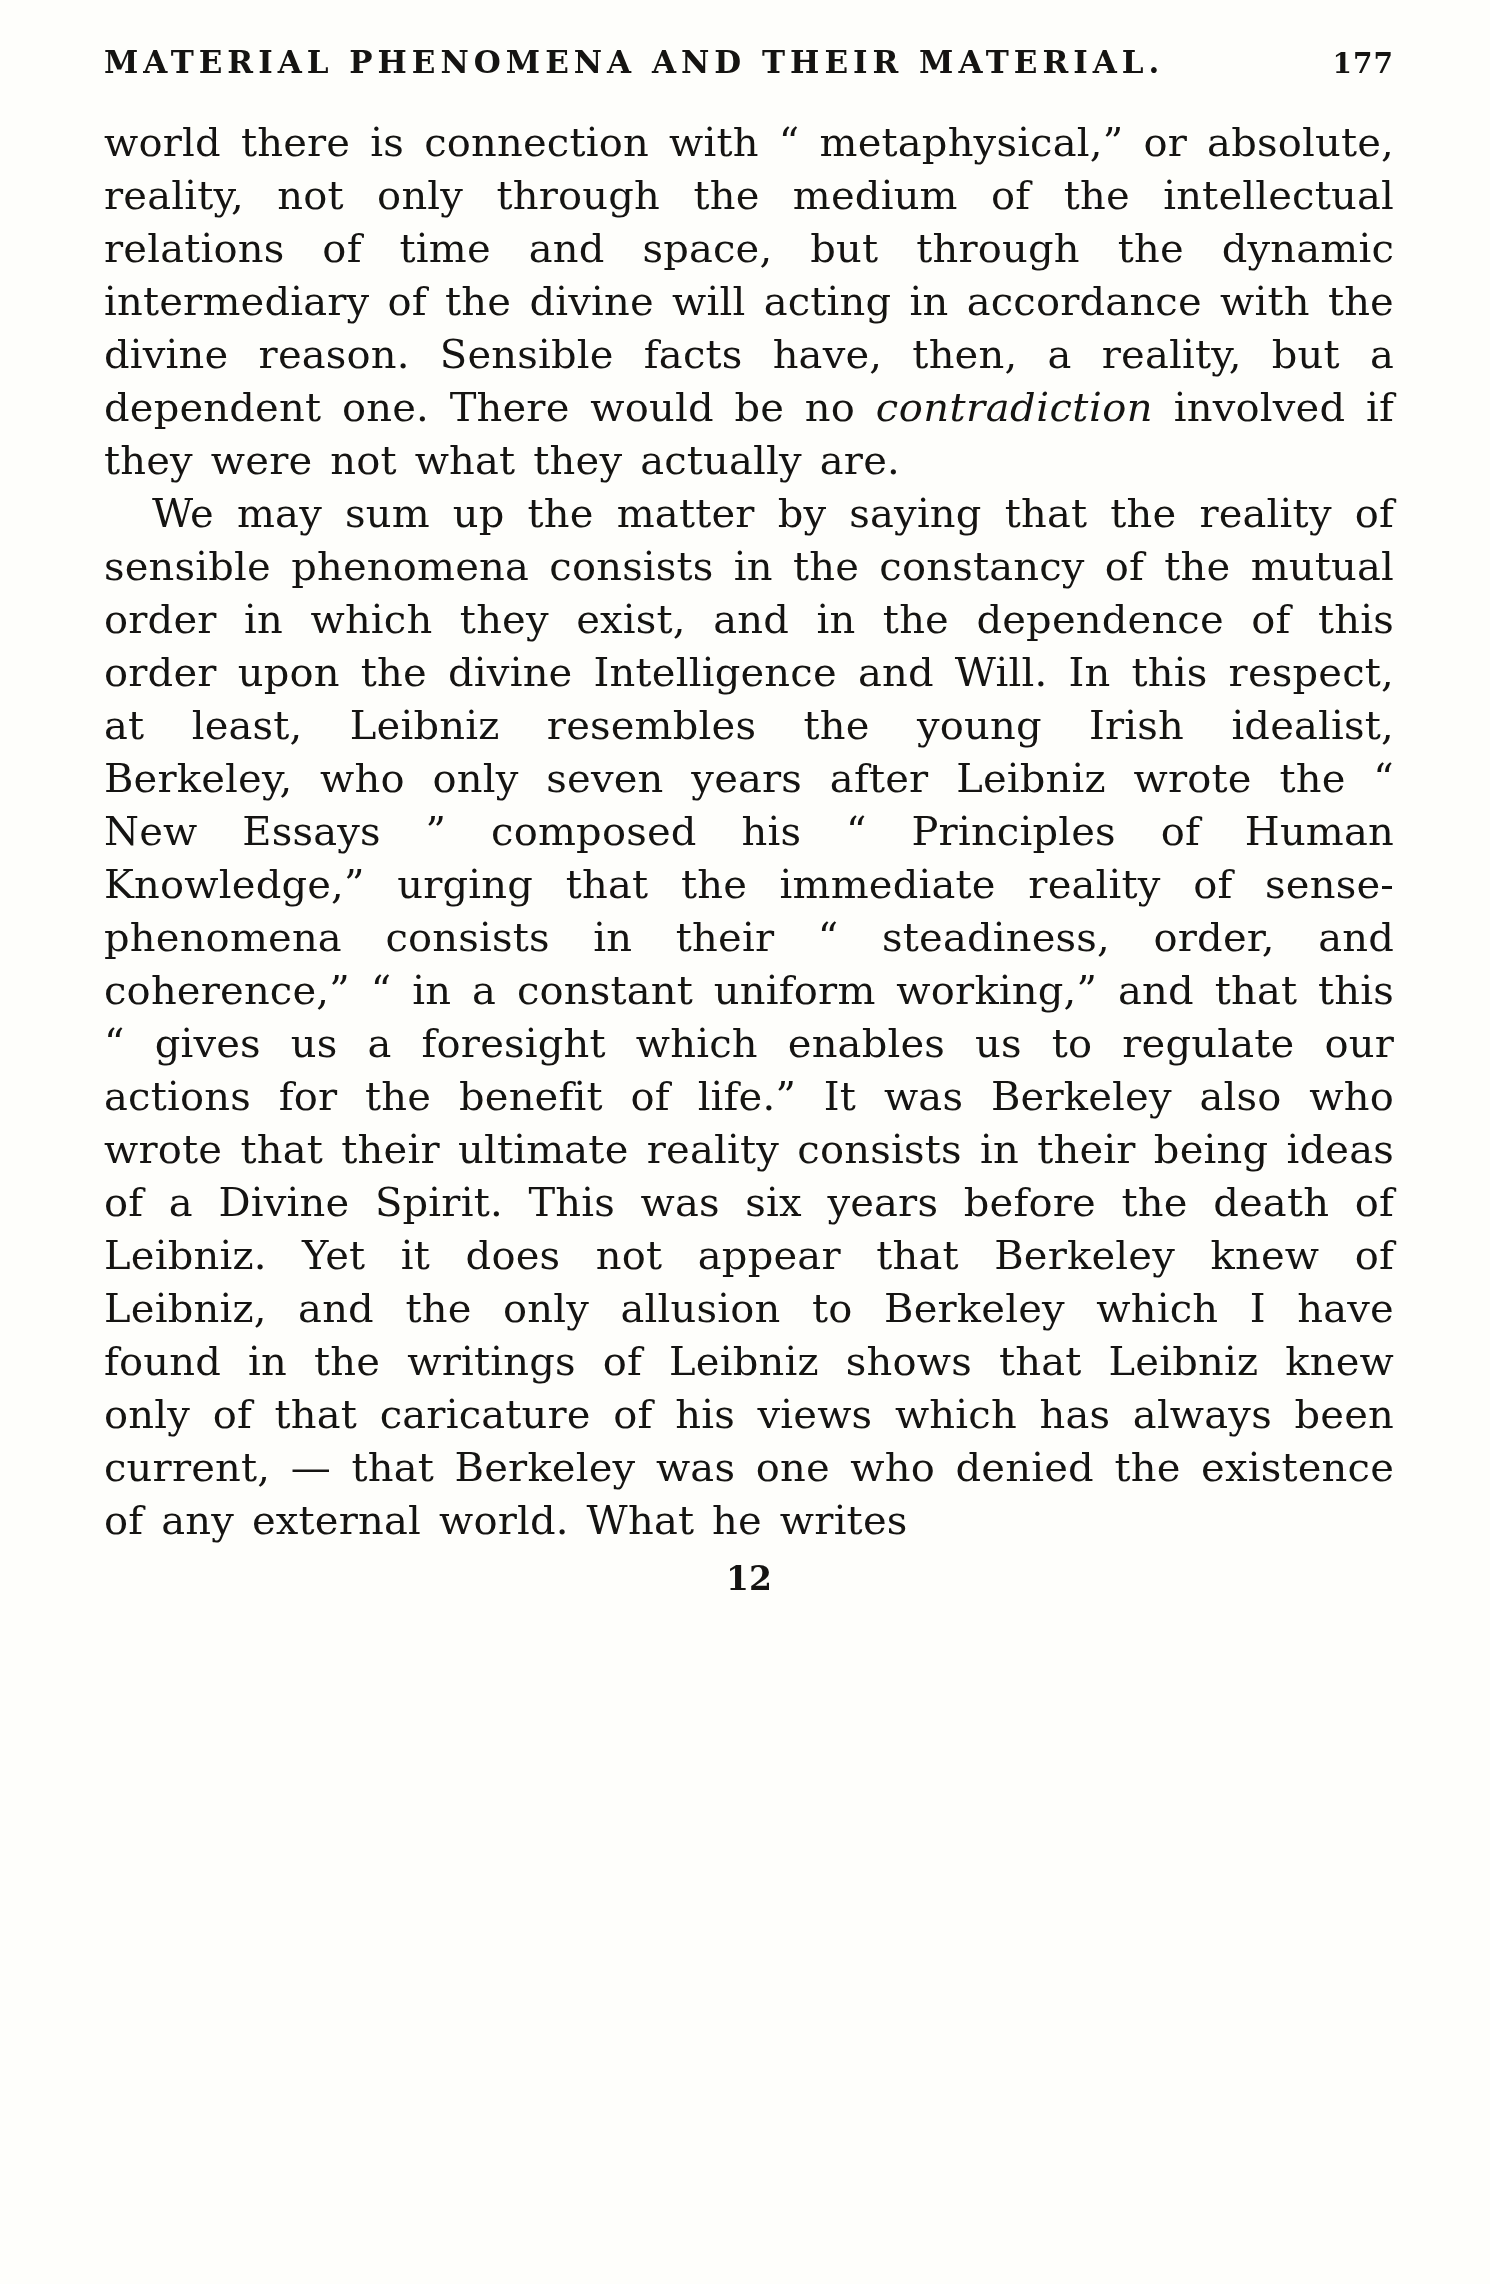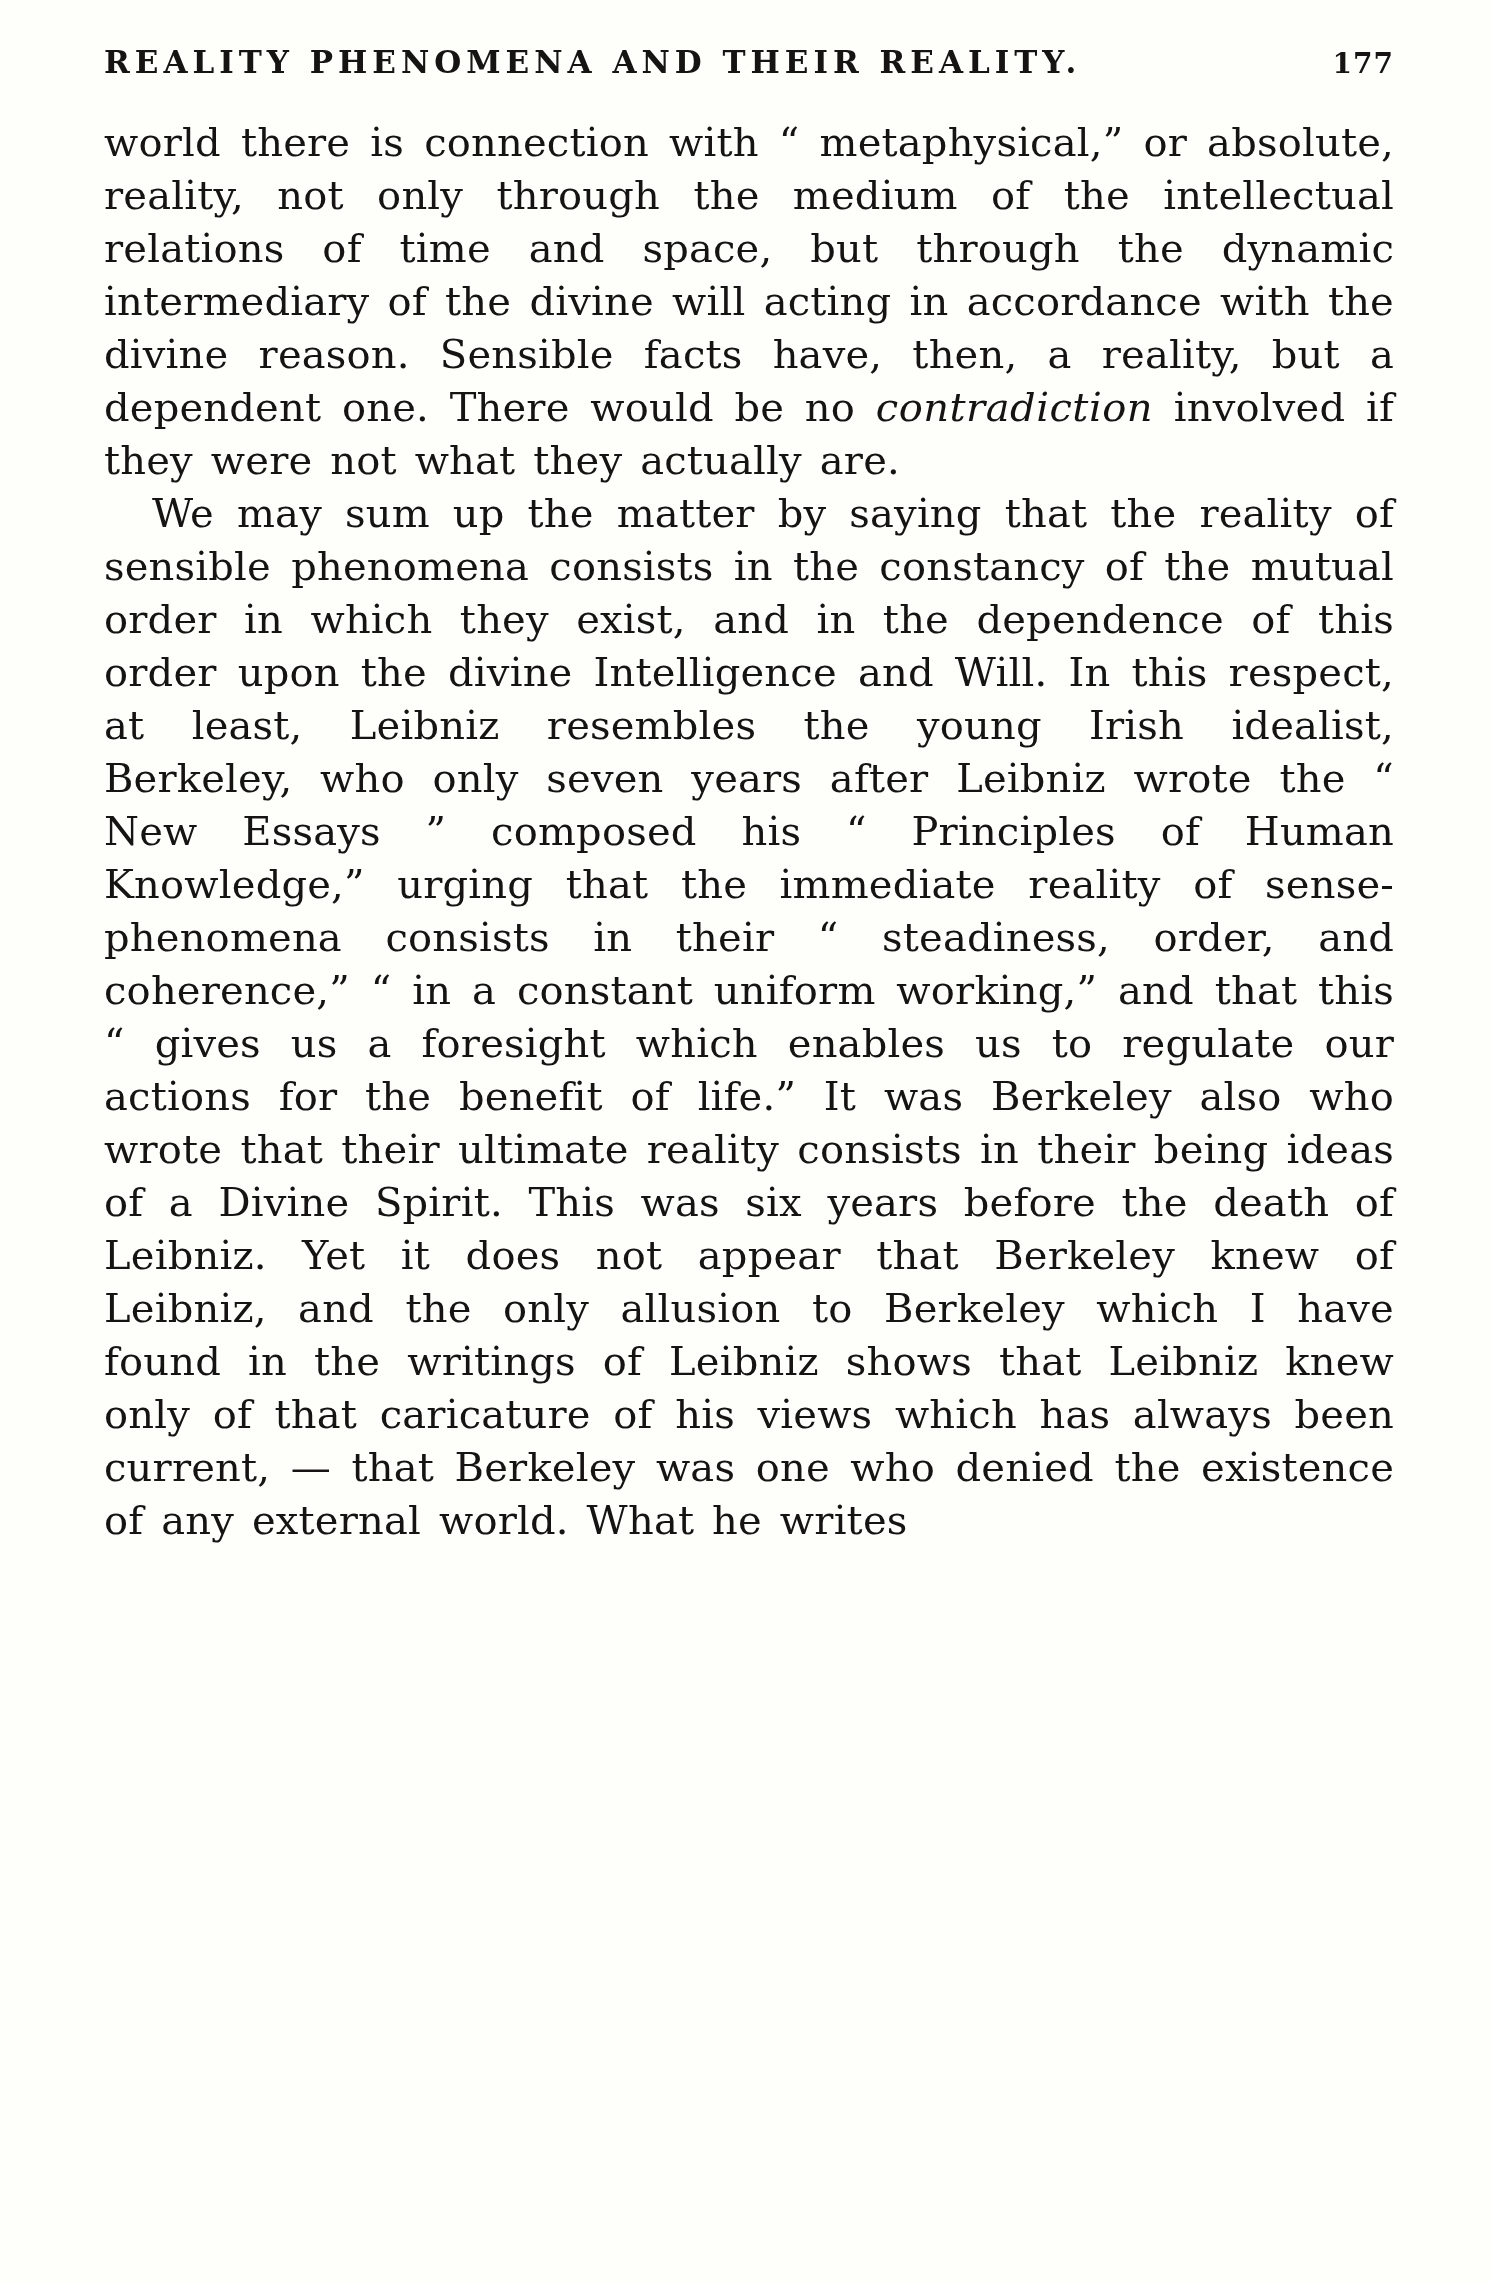--- a/index.html
+++ b/index.html
@@ -65,7 +65,7 @@
 <div class="page">
 
   <header class="running-header">
-    <span class="header-title">REALITY PHENOMENA AND THEIR REALITY.</span>
+    <span class="header-title">MATERIAL PHENOMENA AND THEIR MATERIAL.</span>
     <span class="page-number">177</span>
   </header>
 

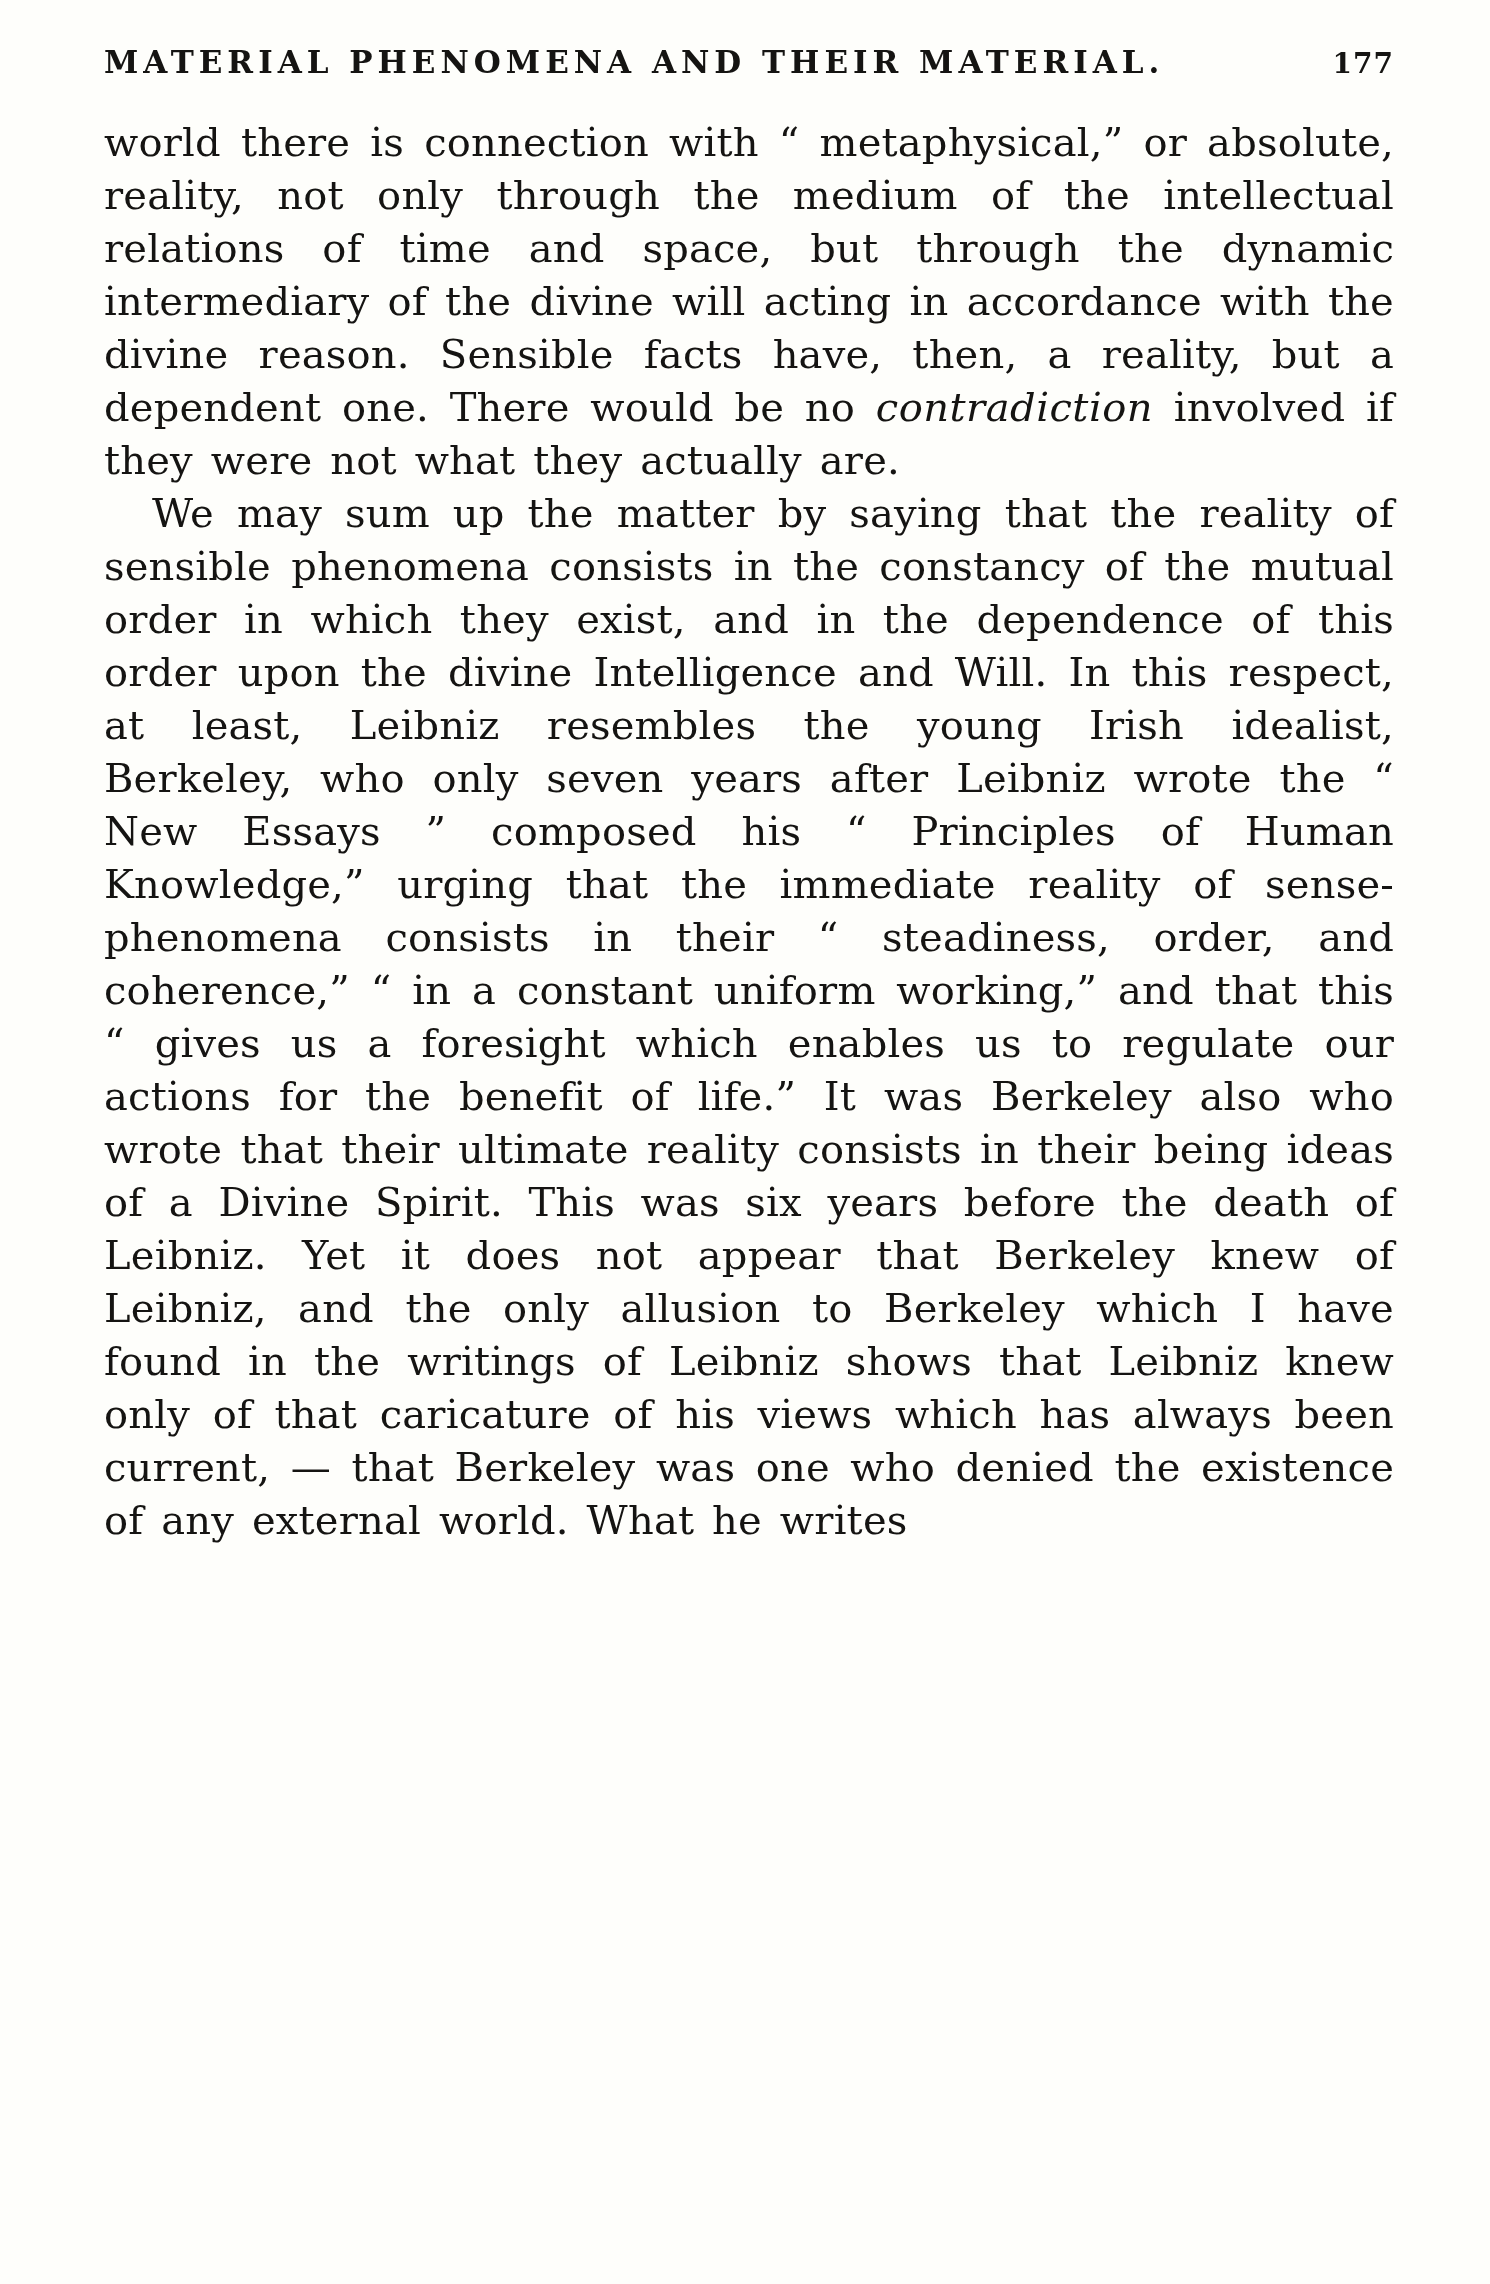--- a/index.html
+++ b/index.html
@@ -75,6 +75,9 @@
     <p class="para indented">We may sum up the matter by saying that the reality of sensible phenomena consists in the constancy of the mutual order in which they exist, and in the dependence of this order upon the divine Intelligence and Will.  In this respect, at least, Leibniz resembles the young Irish idealist, Berkeley, who only seven years after Leibniz wrote the “ New Essays ” composed his “ Principles of Human Knowledge,” urging that the immediate reality of sense-phenomena consists in their “ steadiness, order, and coherence,” “ in a constant uniform working,” and that this “ gives us a foresight which enables us to regulate our actions for the benefit of life.”  It was Berkeley also who wrote that their ultimate reality consists in their being ideas of a Divine Spirit.  This was six years before the death of Leibniz.  Yet it does not appear that Berkeley knew of Leibniz, and the only allusion to Berkeley which I have found in the writings of Leibniz shows that Leibniz knew only of that caricature of his views which has always been current, — that Berkeley was one who denied the existence of any external world.  What he writes</p>
   </main>
 
+  <footer class="page-footer">
+    <span>12</span>
+  </footer>
 
 </div>
 

